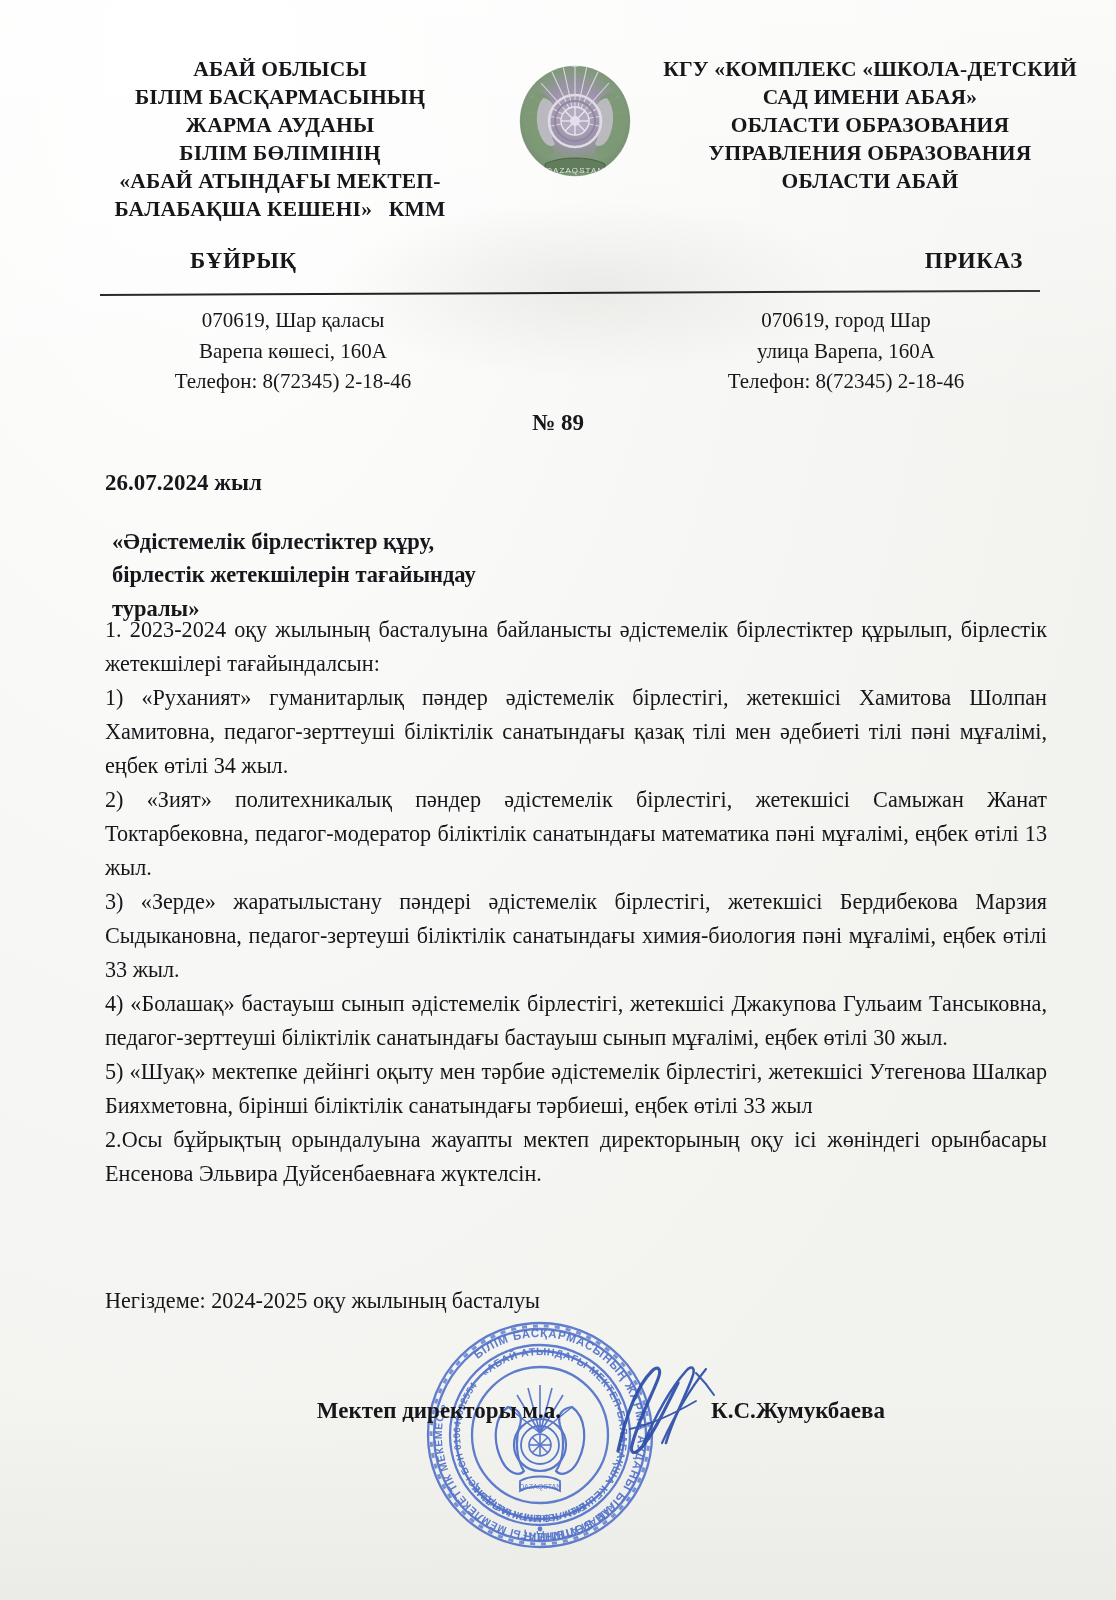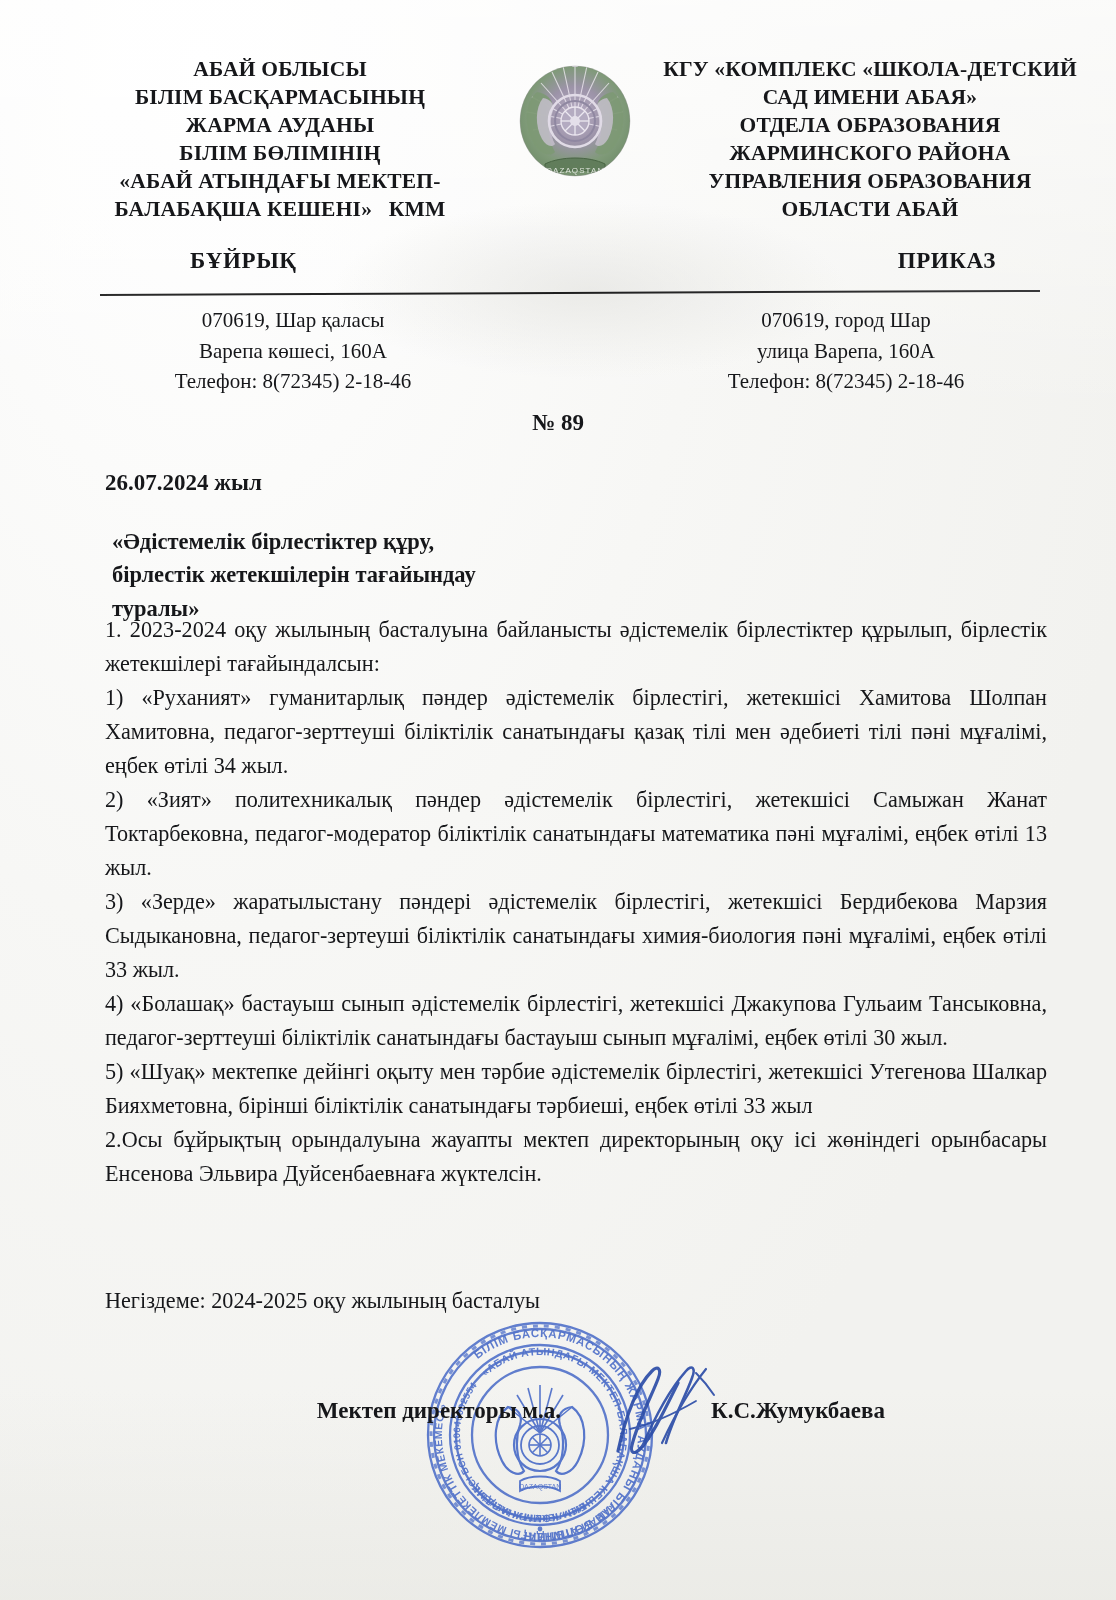--- a/index.html
+++ b/index.html
@@ -282,7 +282,7 @@
     <div class="header-col right">
       <span class="hline">КГУ «КОМПЛЕКС «ШКОЛА-ДЕТСКИЙ</span>
       <span class="hline">САД ИМЕНИ АБАЯ»</span>
-      <span class="hline">ОТДЕЛА ОБРАЗОВАНИЯ</span>
+      <span class="hline">ОБЛАСТИ ОБРАЗОВАНИЯ</span>
       <span class="hline">ЖАРМИНСКОГО РАЙОНА</span>
       <span class="hline">УПРАВЛЕНИЯ ОБРАЗОВАНИЯ</span>
       <span class="hline">ОБЛАСТИ АБАЙ</span>

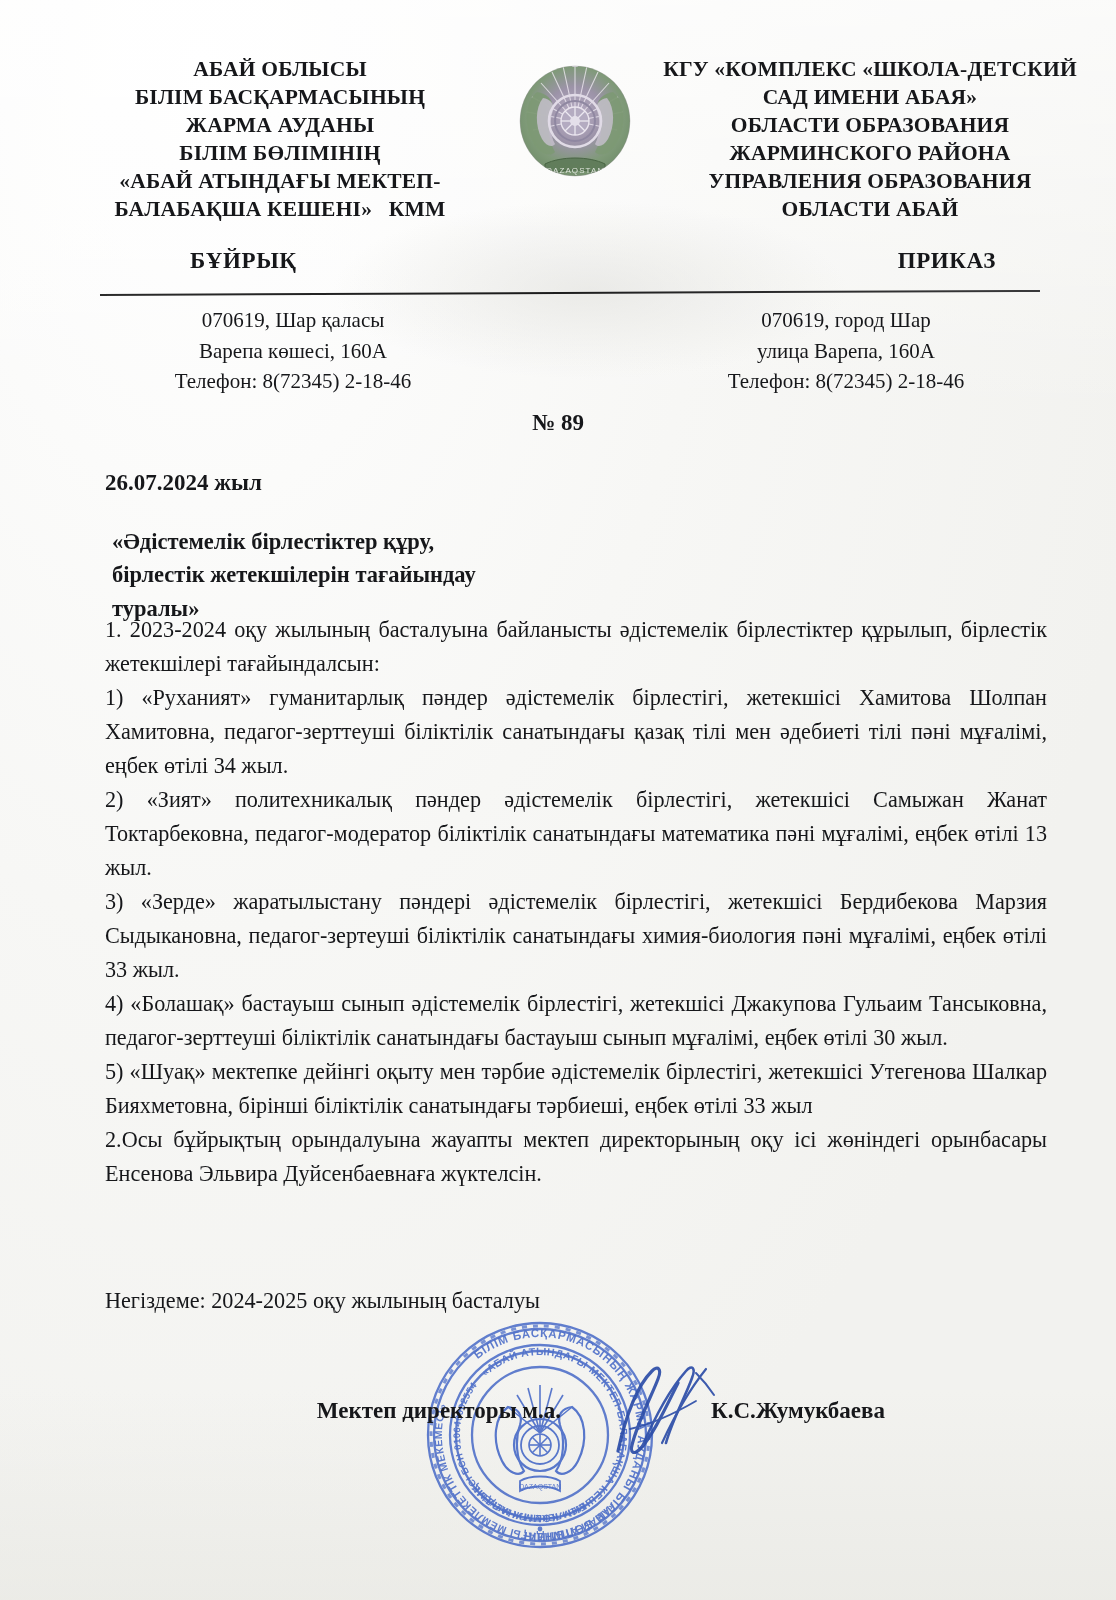--- a/index.html
+++ b/index.html
@@ -283,7 +283,6 @@
       <span class="hline">КГУ «КОМПЛЕКС «ШКОЛА-ДЕТСКИЙ</span>
       <span class="hline">САД ИМЕНИ АБАЯ»</span>
       <span class="hline">ОБЛАСТИ ОБРАЗОВАНИЯ</span>
-      <span class="hline">ЖАРМИНСКОГО РАЙОНА</span>
       <span class="hline">УПРАВЛЕНИЯ ОБРАЗОВАНИЯ</span>
       <span class="hline">ОБЛАСТИ АБАЙ</span>
     </div>

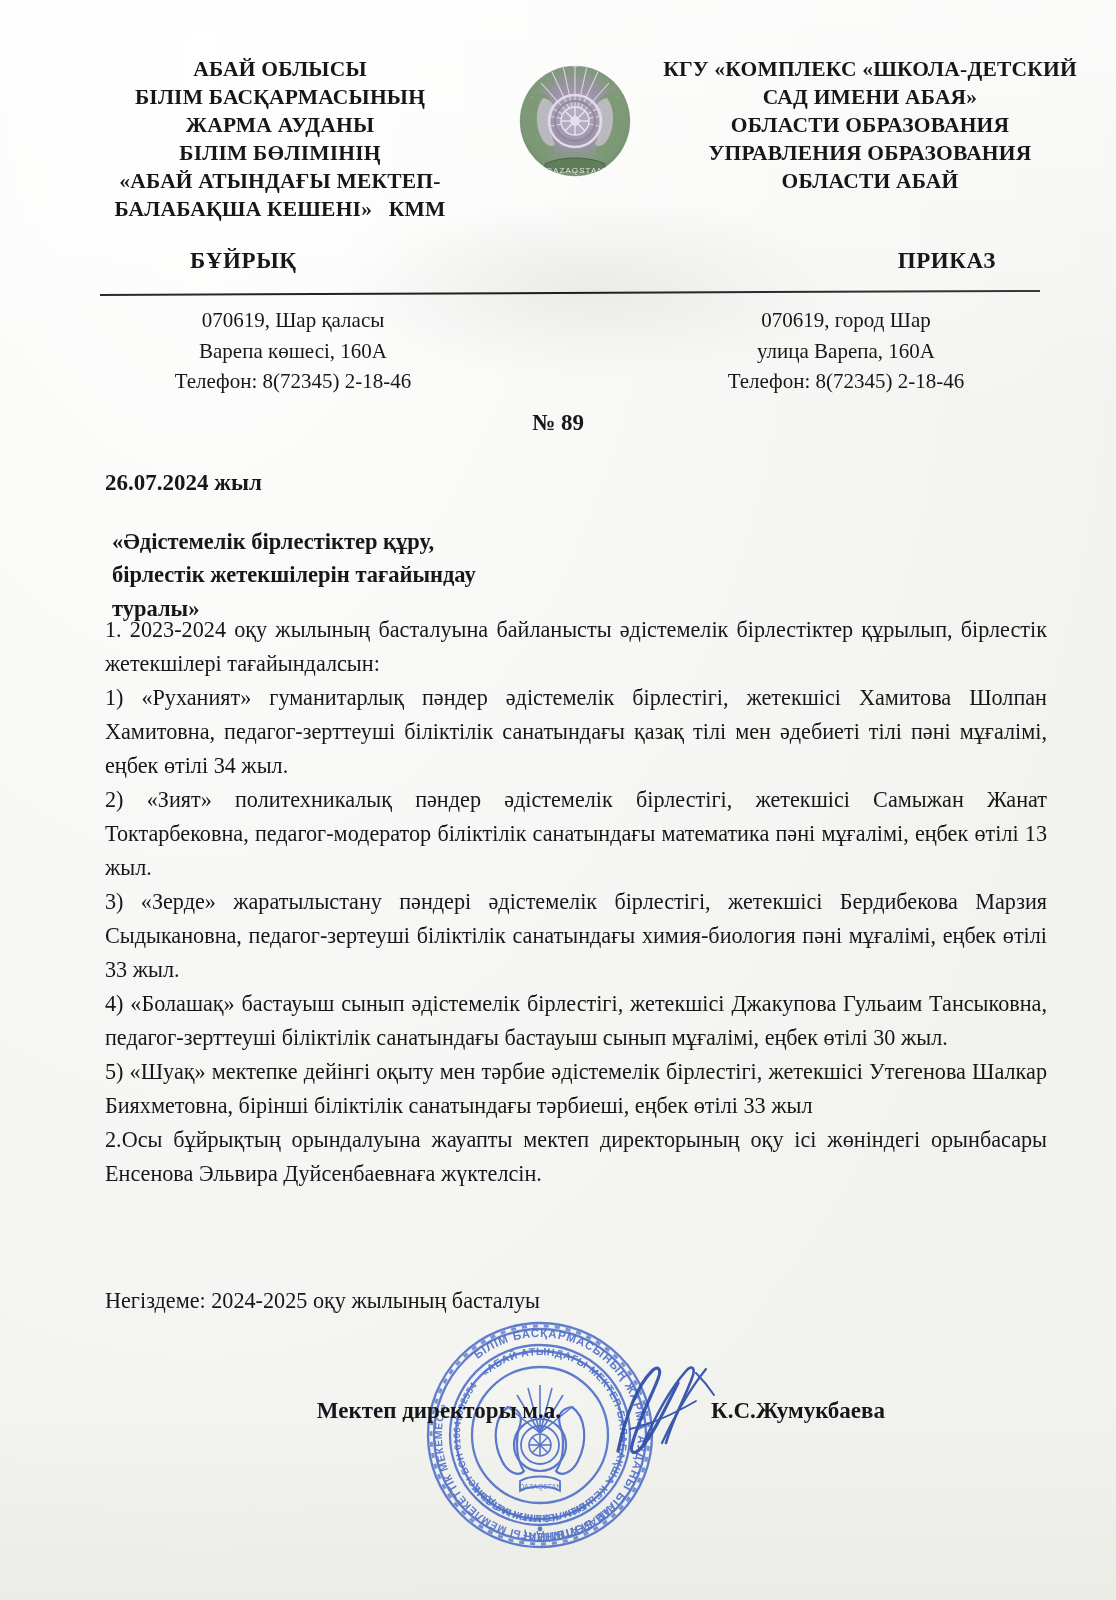--- a/index.html
+++ b/index.html
@@ -89,7 +89,7 @@
     letter-spacing: 0.6px;
   }
   .doctype-row .kz { margin-left: 190px; }
-  .doctype-row .ru { margin-right: 120px; }
+  .doctype-row .ru { margin-right: 93px; }
 
   
   .rule {

